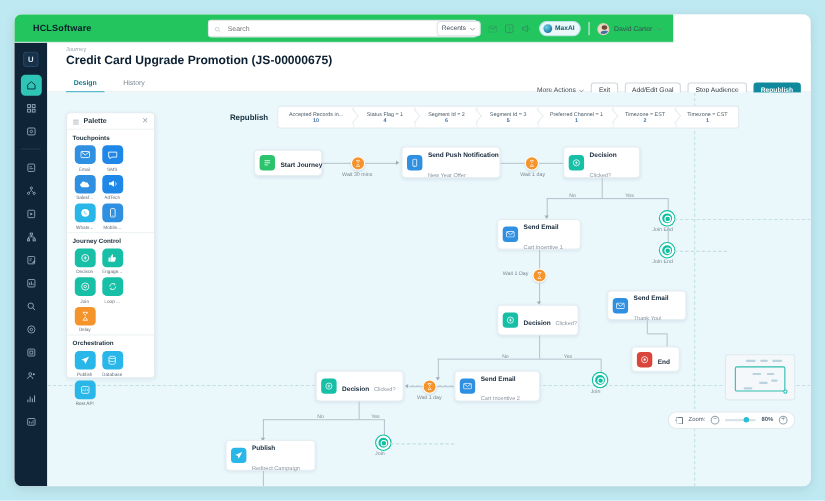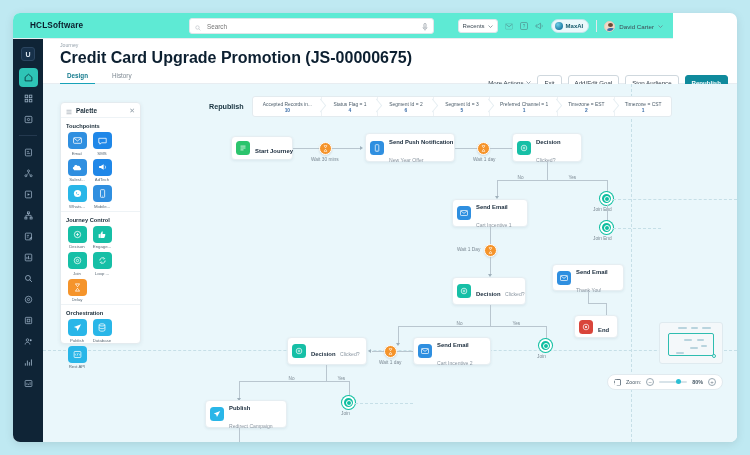--- a/index.html
+++ b/index.html
@@ -18,8 +18,8 @@
 
   
   .topbar {
-    position:absolute; left:0; top:0; width:660px; height:26px;
-    background:#5eead4; border-bottom:1px solid #e8edf1;
+    position:absolute; left:0; top:0; width:599px; height:26px;
+    background:#22c55e; border-bottom:1px solid #e8edf1;
     display:flex; align-items:center;
   }
   .brand {

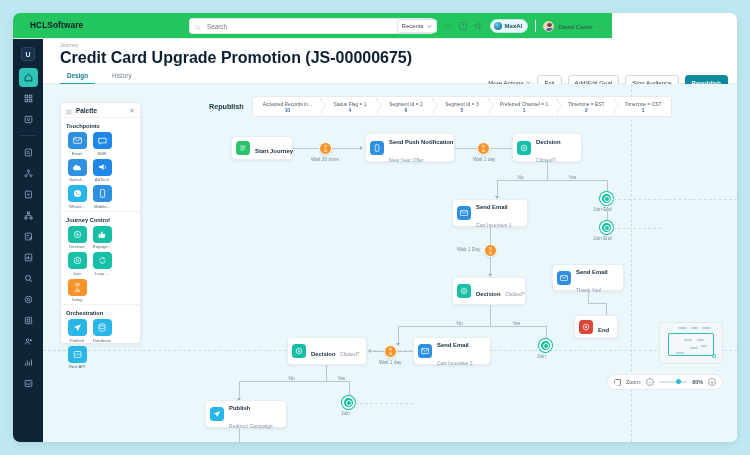--- a/index.html
+++ b/index.html
@@ -92,7 +92,7 @@
     background:#fff;
   }
   .jlabel { position:absolute; left:17px; top:3px; font-size:5.2px; color:#97a3ad; }
-  .jtitle { position:absolute; left:17px; top:10px; font-size:16px; color:#0c1f30; font-weight:bold; }
+  .jtitle { position:absolute; left:17px; top:10px; font-size:11px; color:#0c1f30; font-weight:bold; }
 
   .tabsrow {
     position:absolute; left:30px; top:54px; width:694px; height:17px;

